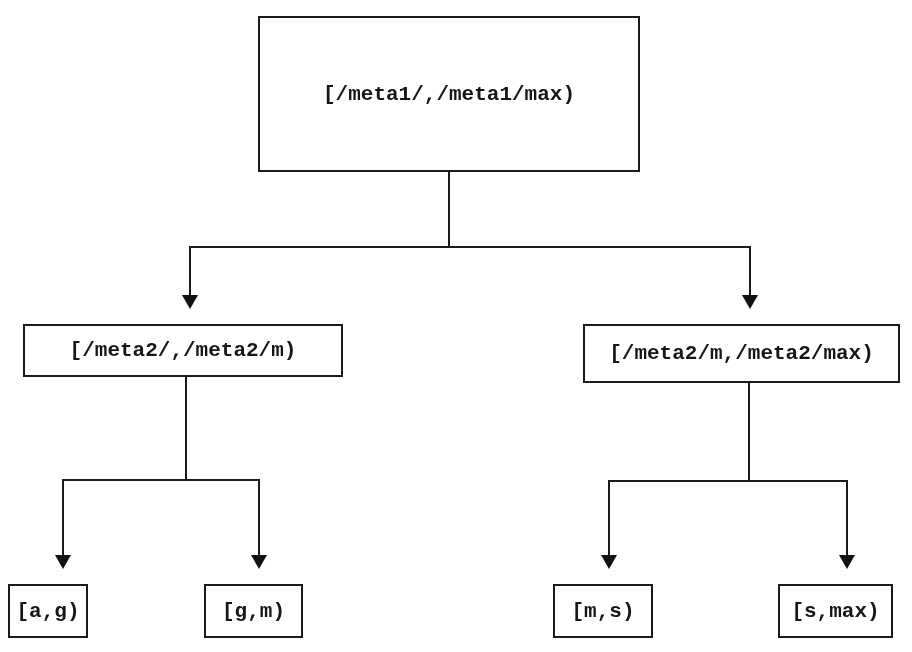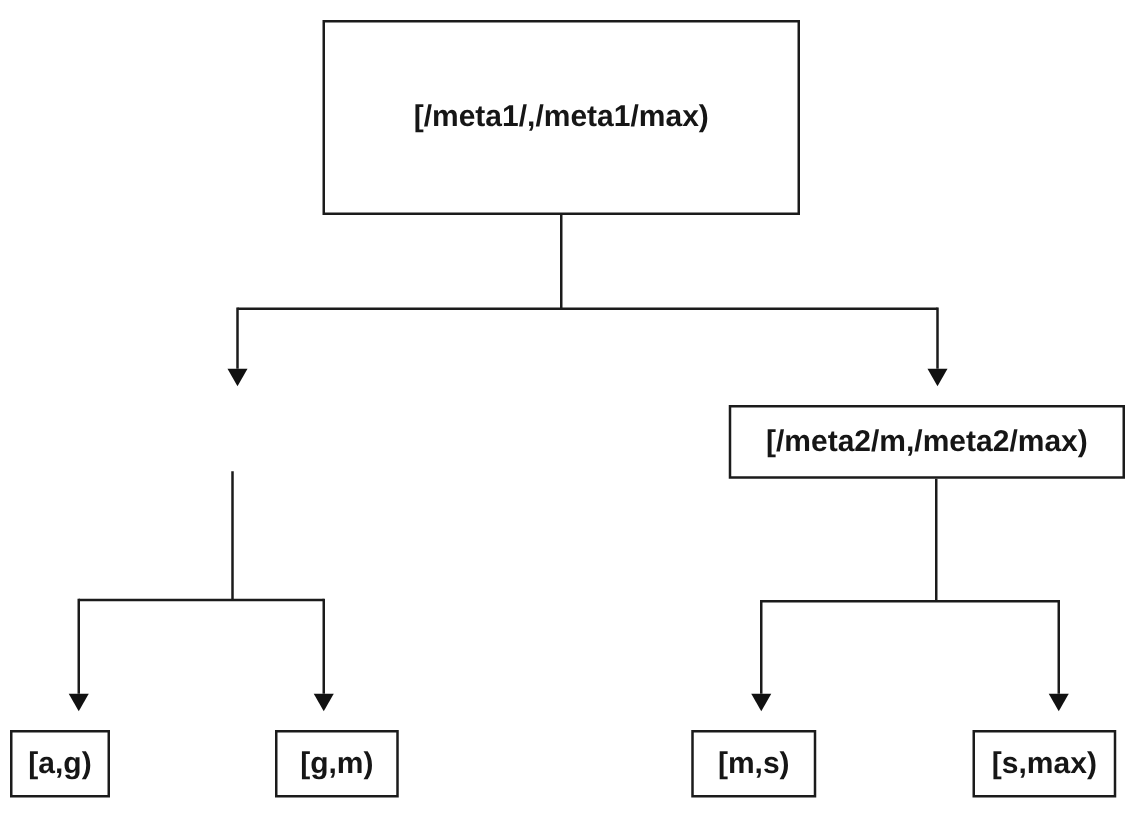--- a/index.html
+++ b/index.html
@@ -32,8 +32,8 @@
     justify-content: center;
   }
   .node-label {
-    font-family: Liberation Sans, sans-serif;
-    font-size: 24px;
+    font-family: Liberation Mono, monospace;
+    font-size: 21px;
     font-weight: bold;
     color: #161616;
     white-space: nowrap;

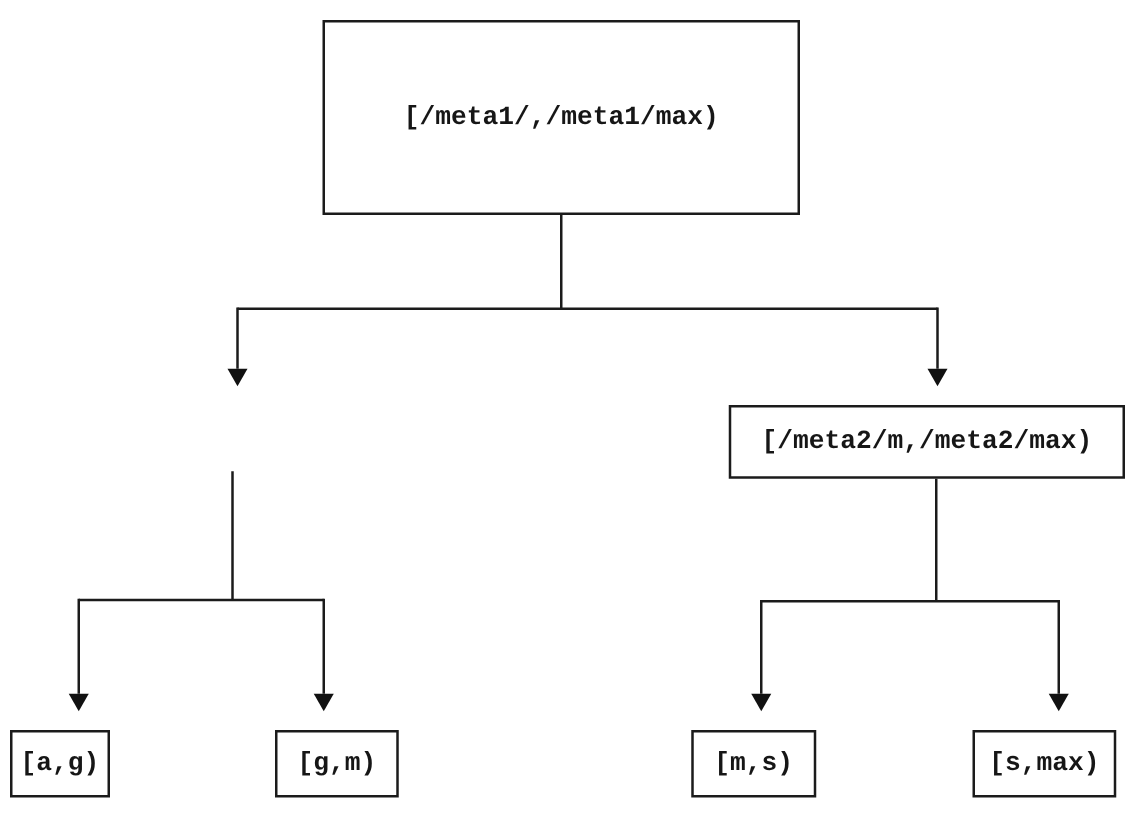--- a/index.html
+++ b/index.html
@@ -82,6 +82,9 @@
     <span class="node-label">[/meta1/,/meta1/max)</span>
   </div>
 
+  <div class="node" style="left:23px; top:324px; width:320px; height:53px;">
+    <span class="node-label">[/meta2/,/meta2/m)</span>
+  </div>
 
   <div class="node" style="left:583px; top:324px; width:317px; height:59px;">
     <span class="node-label">[/meta2/m,/meta2/max)</span>

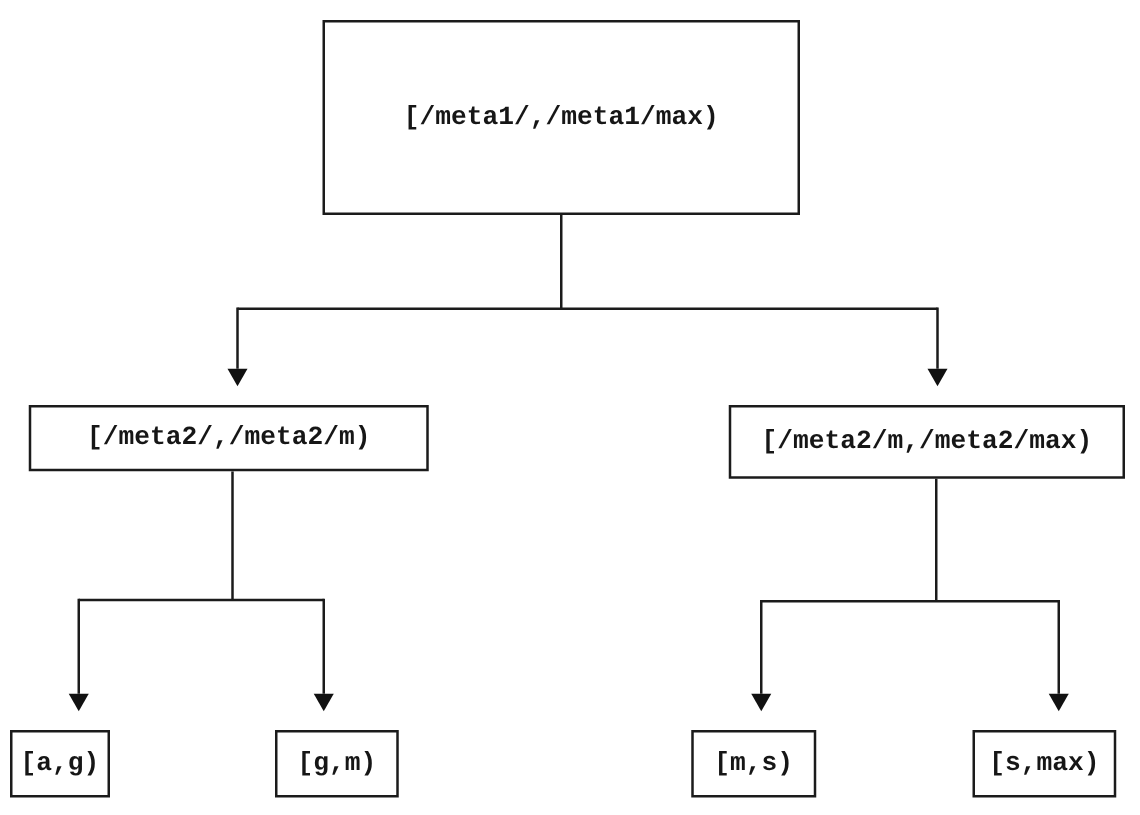--- a/index.html
+++ b/index.html
@@ -94,7 +94,7 @@
     <span class="node-label">[a,g)</span>
   </div>
 
-  <div class="node" style="left:204px; top:584px; width:99px; height:54px;margin-left:16px;">
+  <div class="node" style="left:204px; top:584px; width:99px; height:54px;">
     <span class="node-label">[g,m)</span>
   </div>
 

